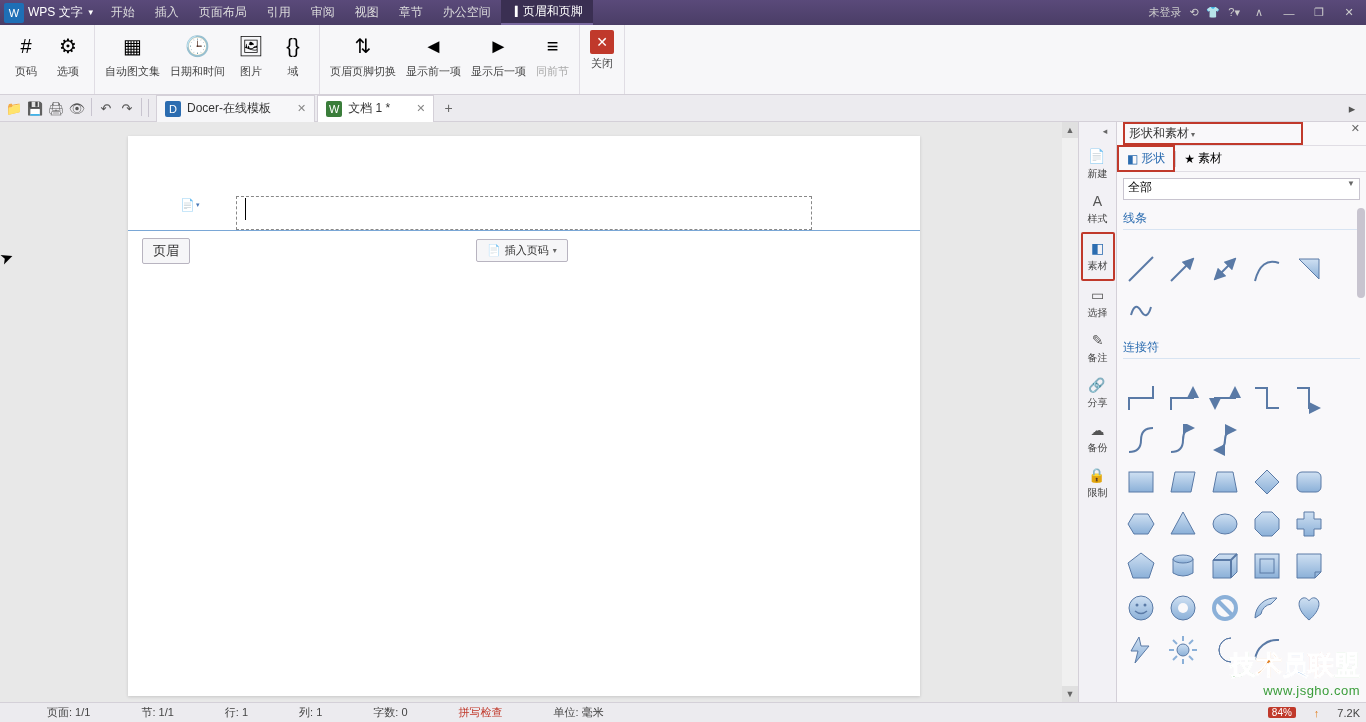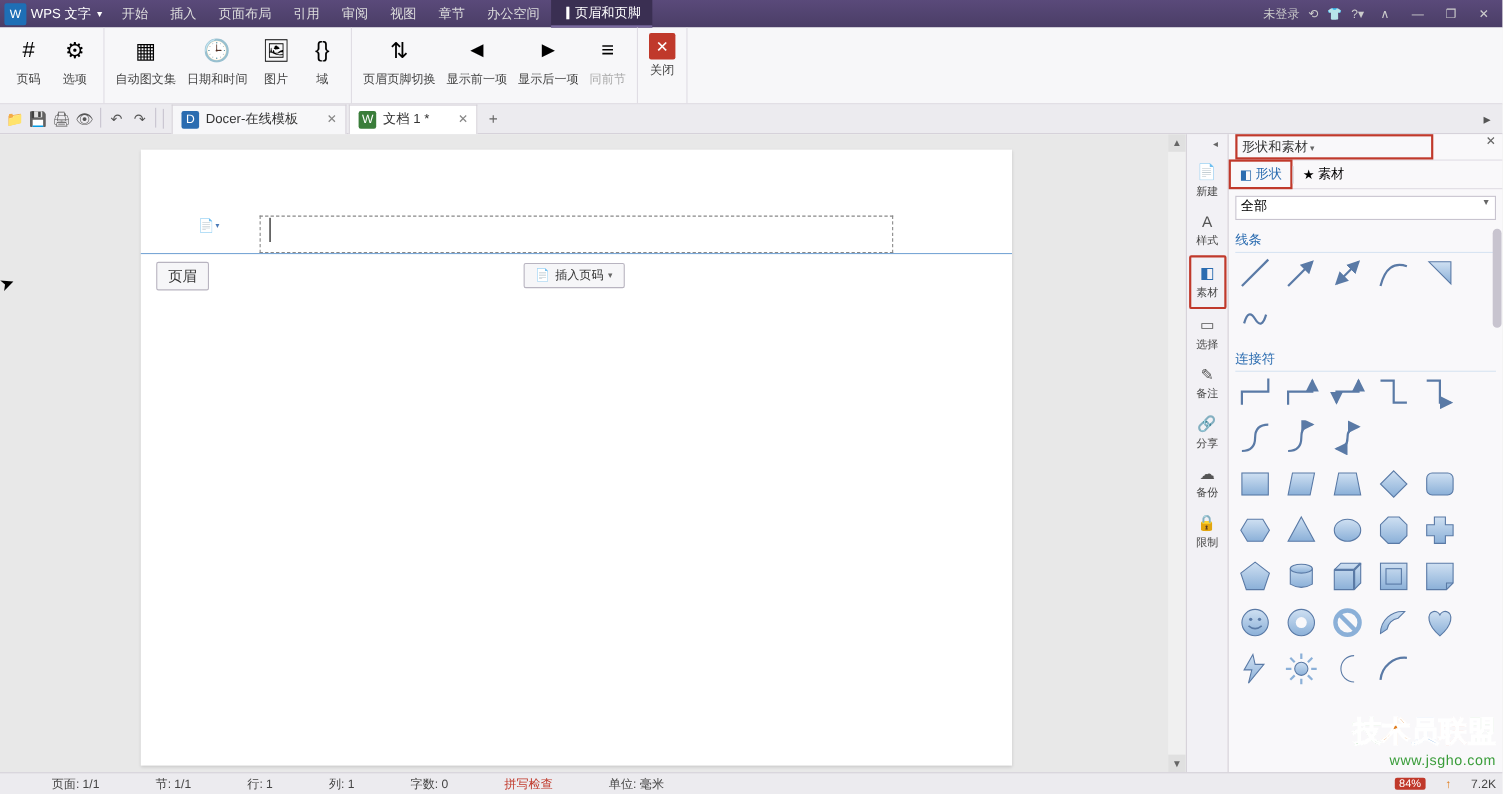--- a/index.html
+++ b/index.html
@@ -80,7 +80,7 @@
 .sp-select { width: 100%; height: 22px; border: 1px solid #c8c4cf; background: #fff; font-size: 12px; padding: 0 4px; display: flex; justify-content: space-between; cursor: pointer; }
 .sp-body { flex: 1; overflow-y: auto; padding: 0 6px 6px; position: relative; }
 .sp-section { margin-bottom: 6px; }
-.sp-sec-title { font-size: 12px; color: #2b6cb0; padding: 4px 0 2px; border-bottom: 1px solid #d8e4f2; margin-bottom: 0; font-family: Liberation Serif, serif; }
+.sp-sec-title { font-size: 12px; color: #2b6cb0; padding: 4px 0 2px; border-bottom: 1px solid #d8e4f2; margin-bottom: 21px; font-family: Liberation Serif, serif; }
 .sp-grid { display: flex; flex-wrap: wrap; gap: 6px; }
 .shape-cell { width: 36px; height: 36px; display: flex; align-items: center; justify-content: center; cursor: pointer; border-radius: 2px; }
 .shape-cell svg { width: 32px; height: 32px; }

